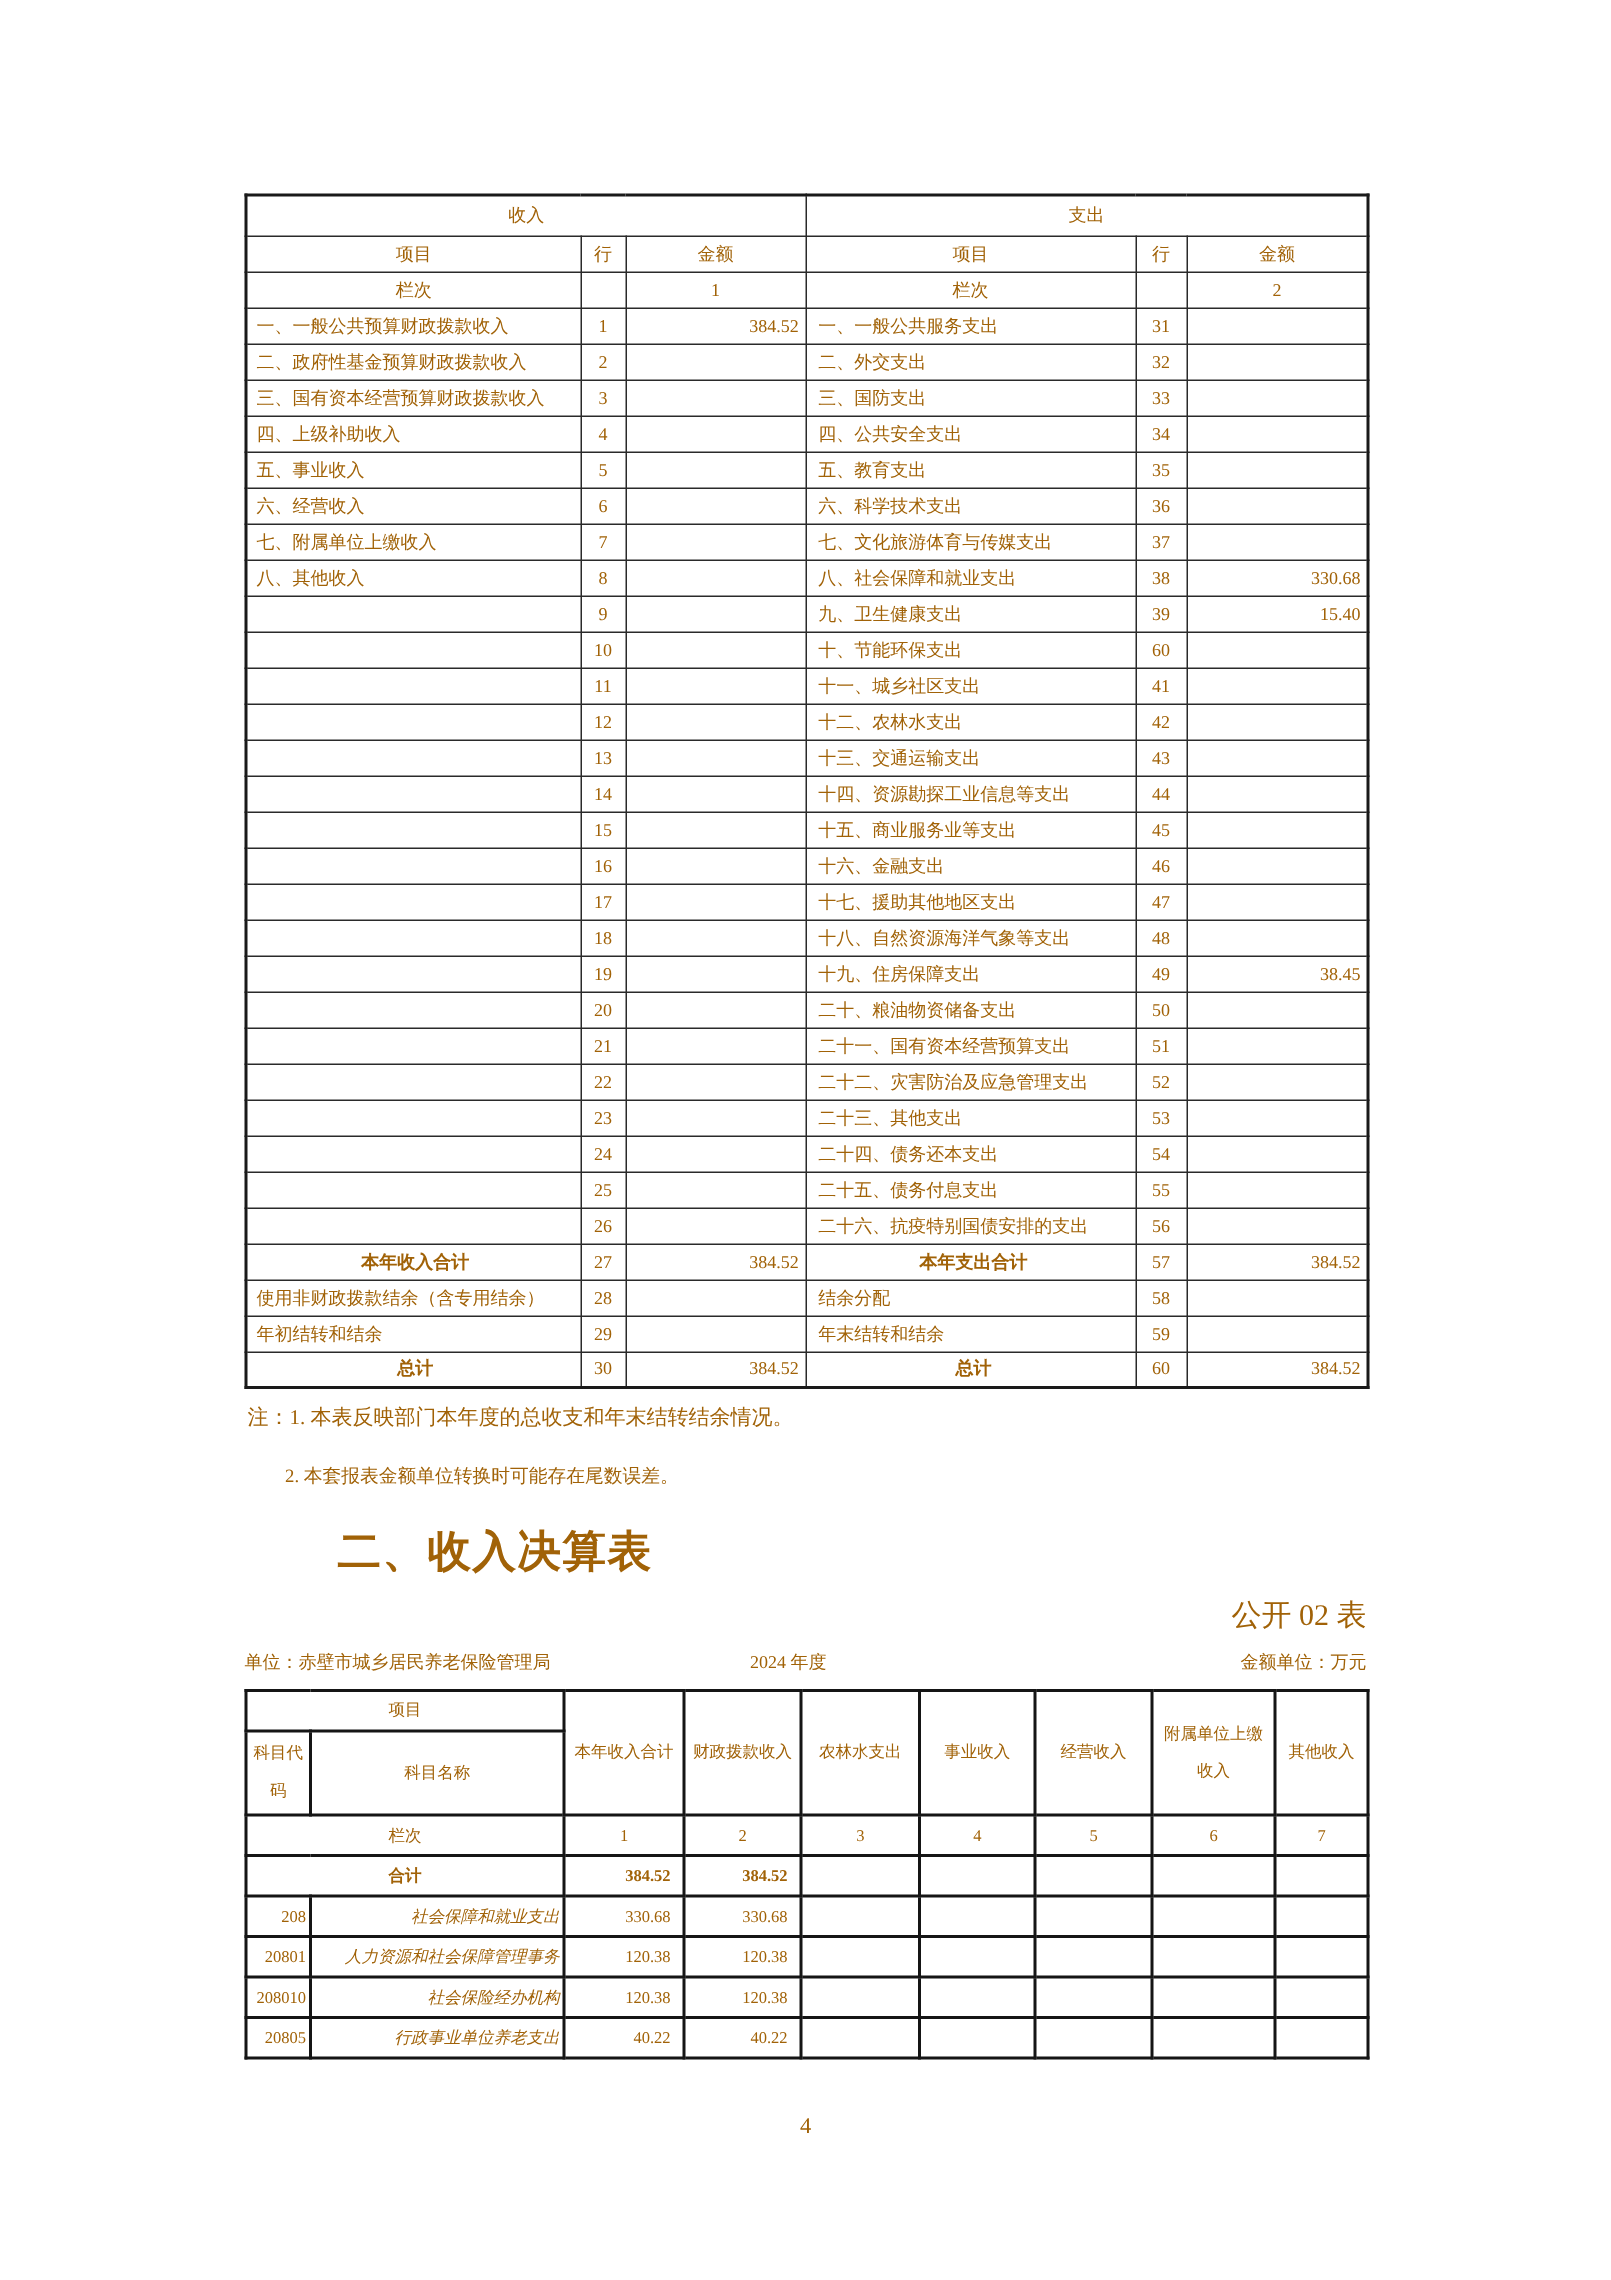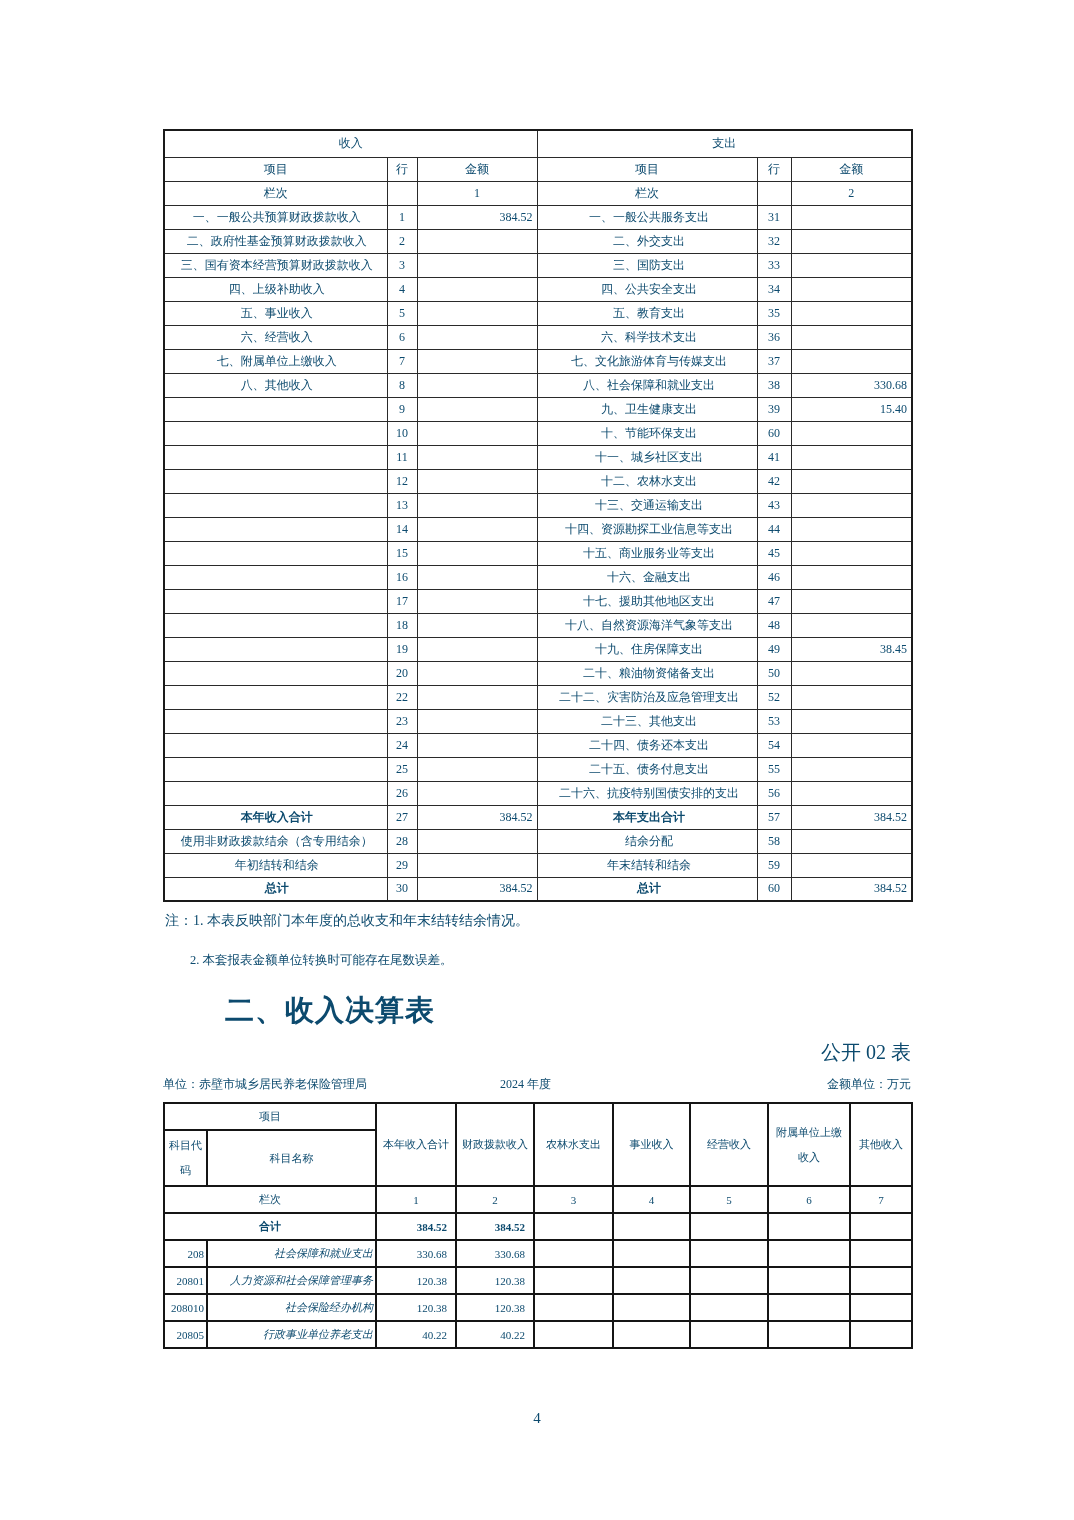--- a/index.html
+++ b/index.html
@@ -9,7 +9,7 @@
     width: 1074px;
     height: 1520px;
     background: #ffffff;
-    color: #0c4a6e;
+    color: #a16207;
     font-family: "Liberation Serif", "DejaVu Serif", serif;
     overflow: hidden;
   }

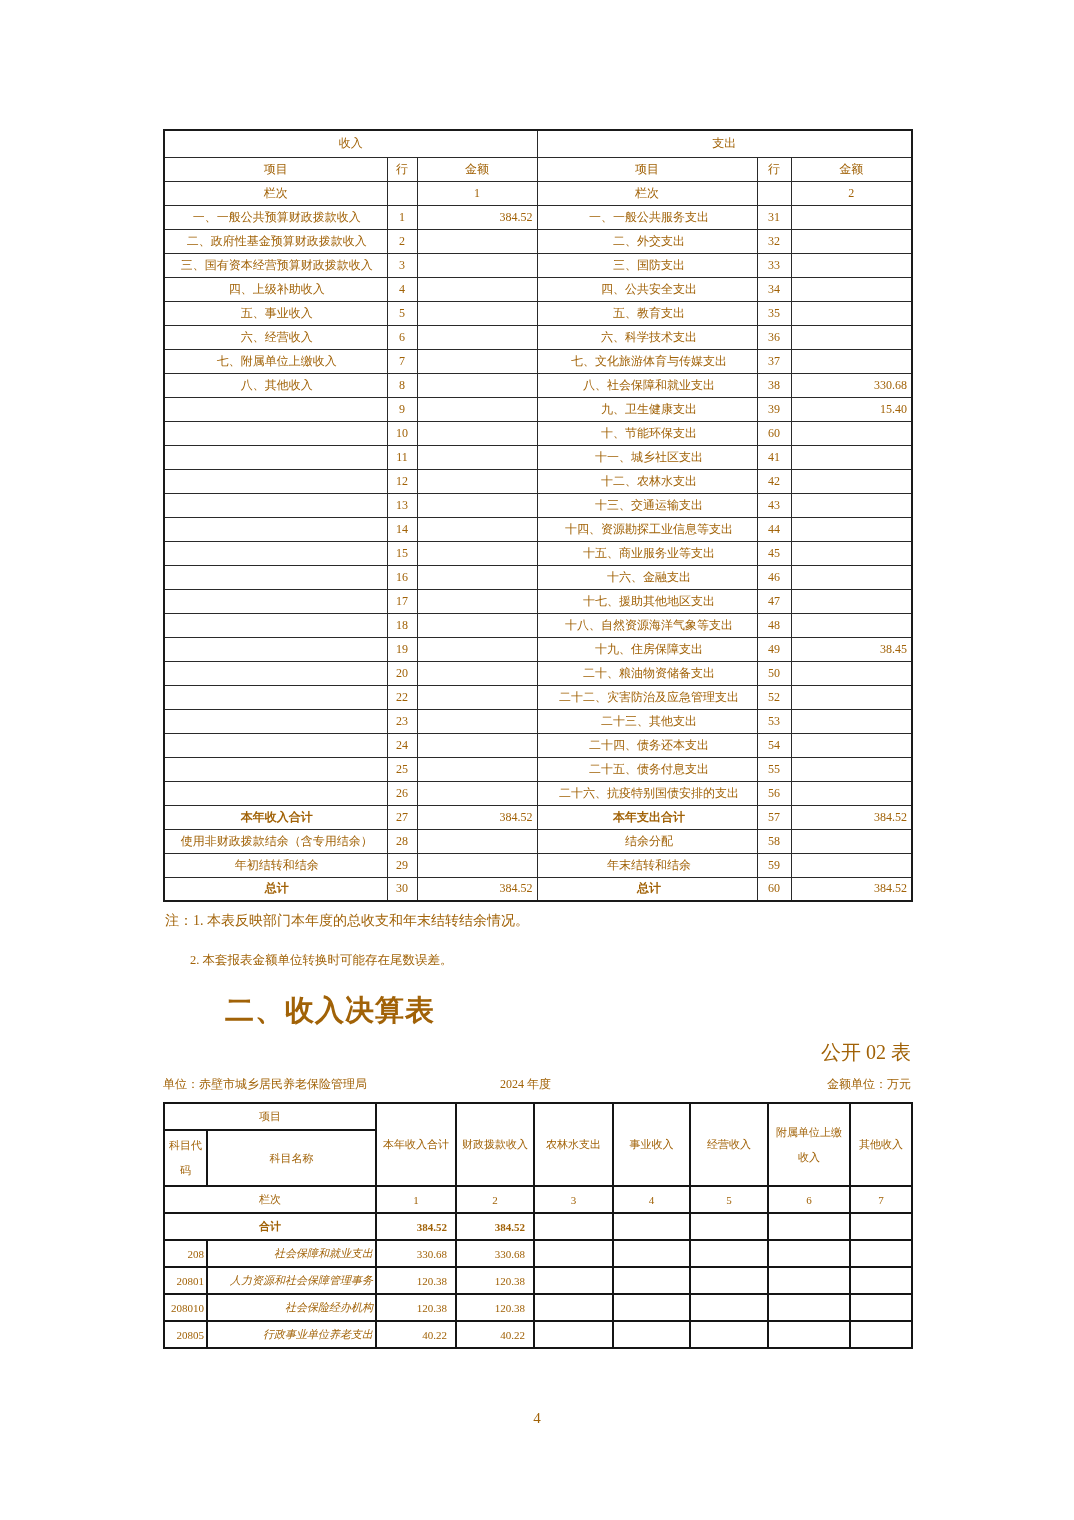--- a/index.html
+++ b/index.html
@@ -31,7 +31,7 @@
   .t1 thead tr.h2 { height: 24px; }
   .t1 thead tr.h3 { height: 24px; }
   .t1 tbody tr { height: 24px; }
-  .t1 td.item   { text-align: center; padding-left: 6px; }
+  .t1 td.item   { text-align: left; padding-left: 6px; }
   .t1 td.item-r { padding-left: 8px; }
   .t1 td.amt    { text-align: right; padding-right: 4px; }
   .t1 tr.em td.item { text-align: center; font-weight: bold; font-family: "Liberation Sans", "DejaVu Sans", sans-serif; }

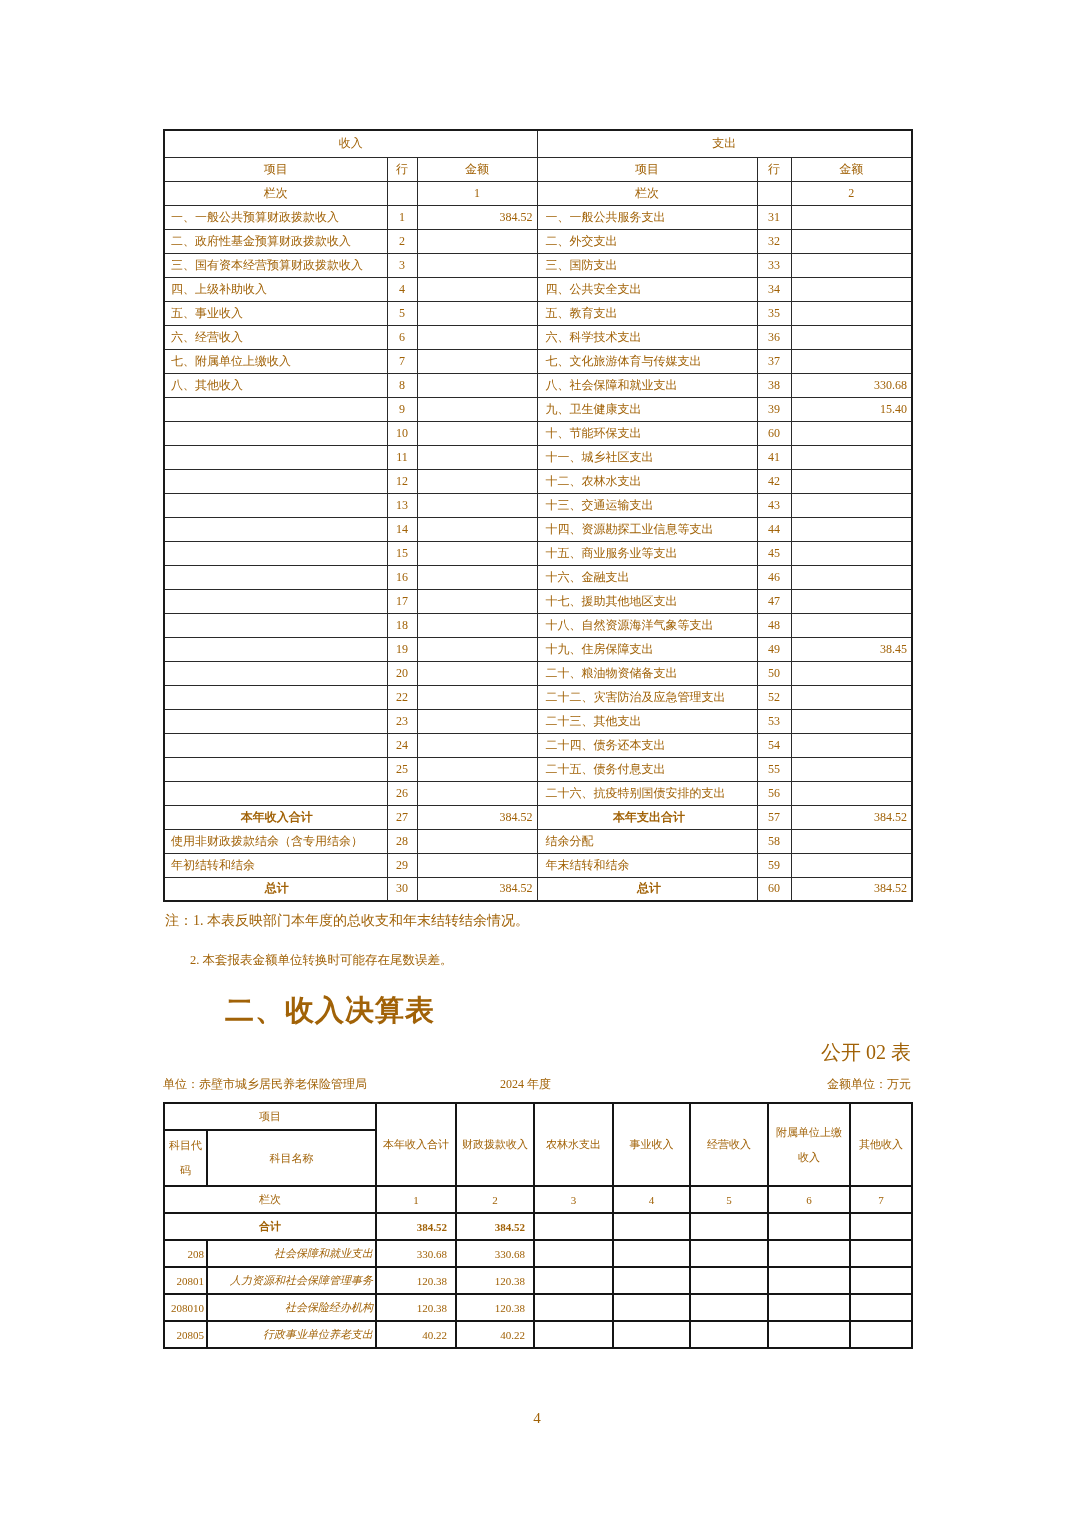--- a/index.html
+++ b/index.html
@@ -280,6 +280,14 @@
             <td class="amt"></td>
             <td class="item item-r">二十、粮油物资储备支出</td>
             <td class="line">50</td>
+            <td class="amt"></td>
+          </tr>
+          <tr>
+            <td class="item"></td>
+            <td class="line">21</td>
+            <td class="amt"></td>
+            <td class="item item-r">二十一、国有资本经营预算支出</td>
+            <td class="line">51</td>
             <td class="amt"></td>
           </tr>
           <tr>

